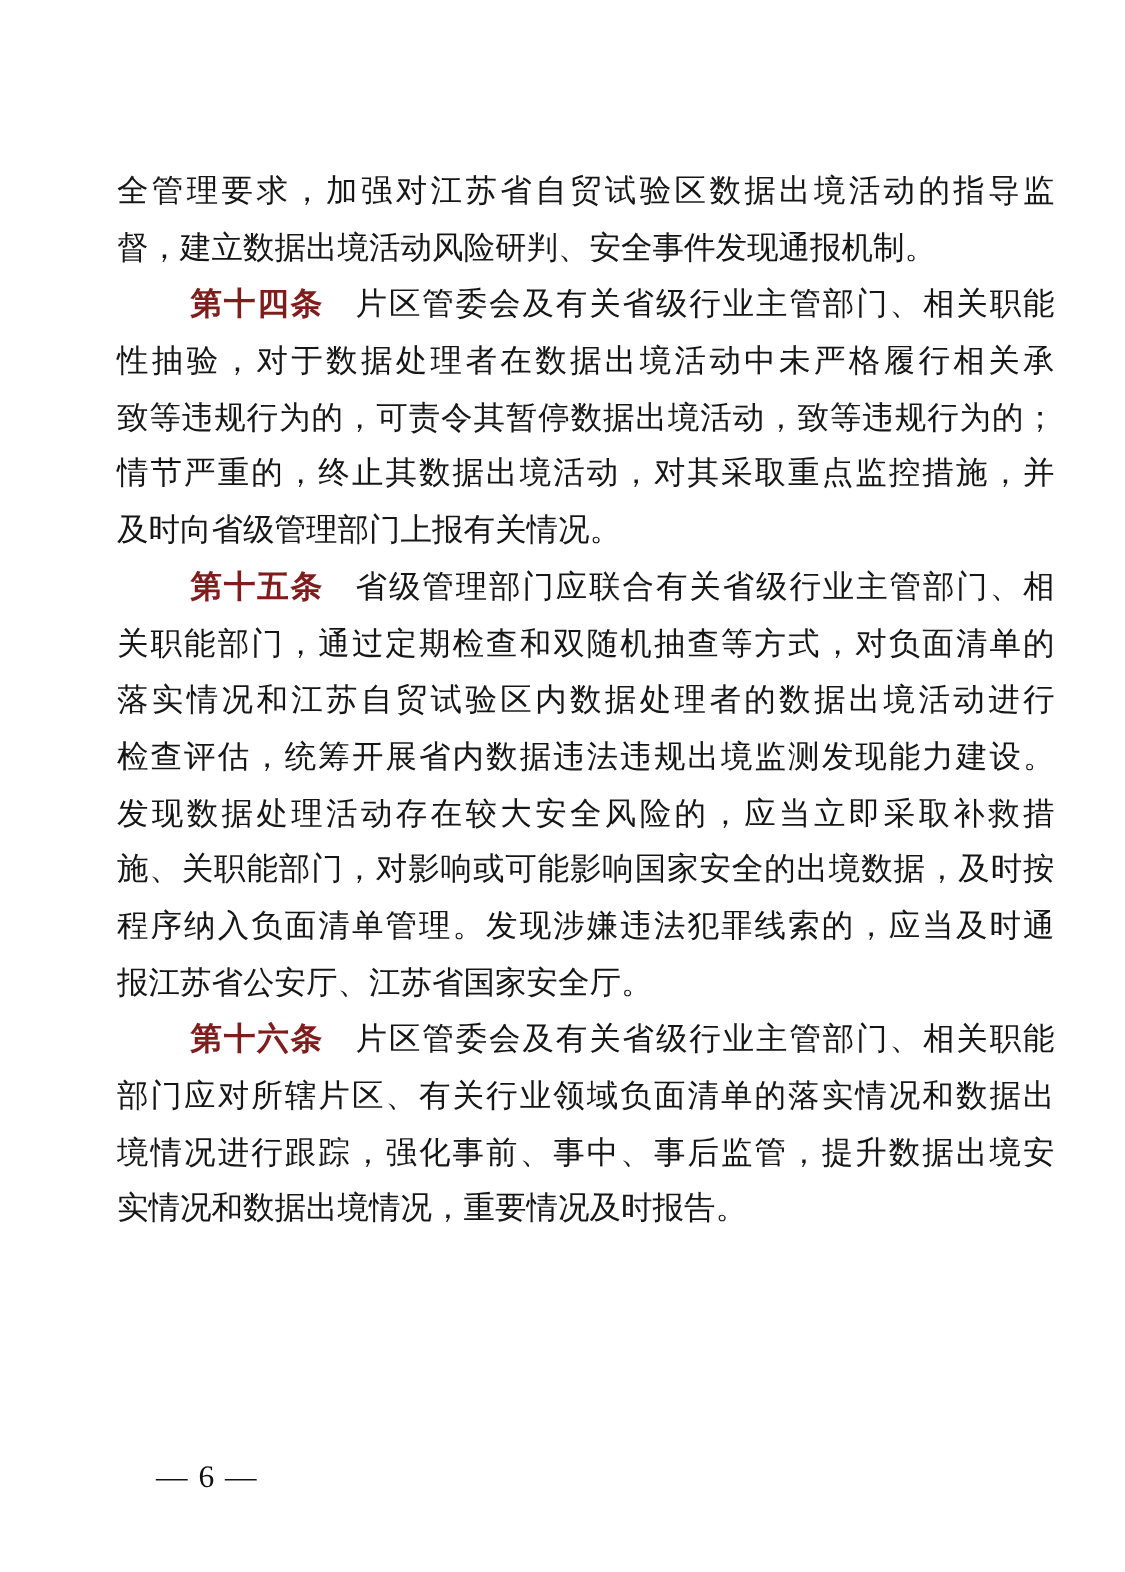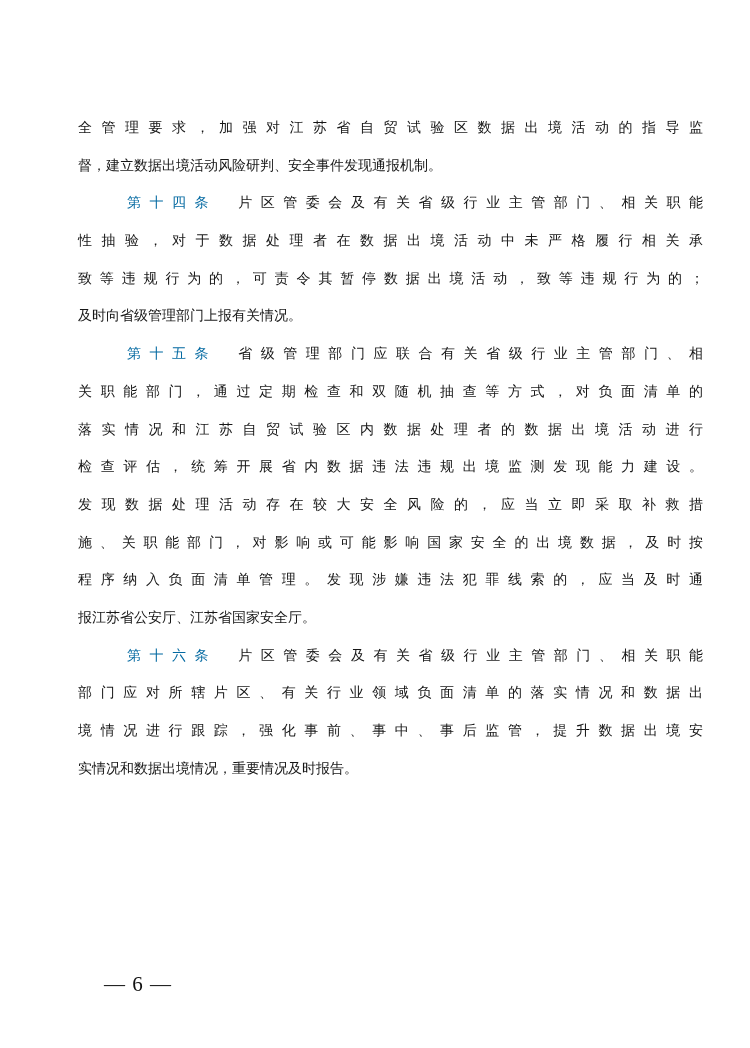--- a/index.html
+++ b/index.html
@@ -26,7 +26,7 @@
     left: 78px;
     top: 109px;
     width: 625px;
-    font-size: 14px;
+    font-size: 21px;
     line-height: 37.7px;
     color: #161616;
   }

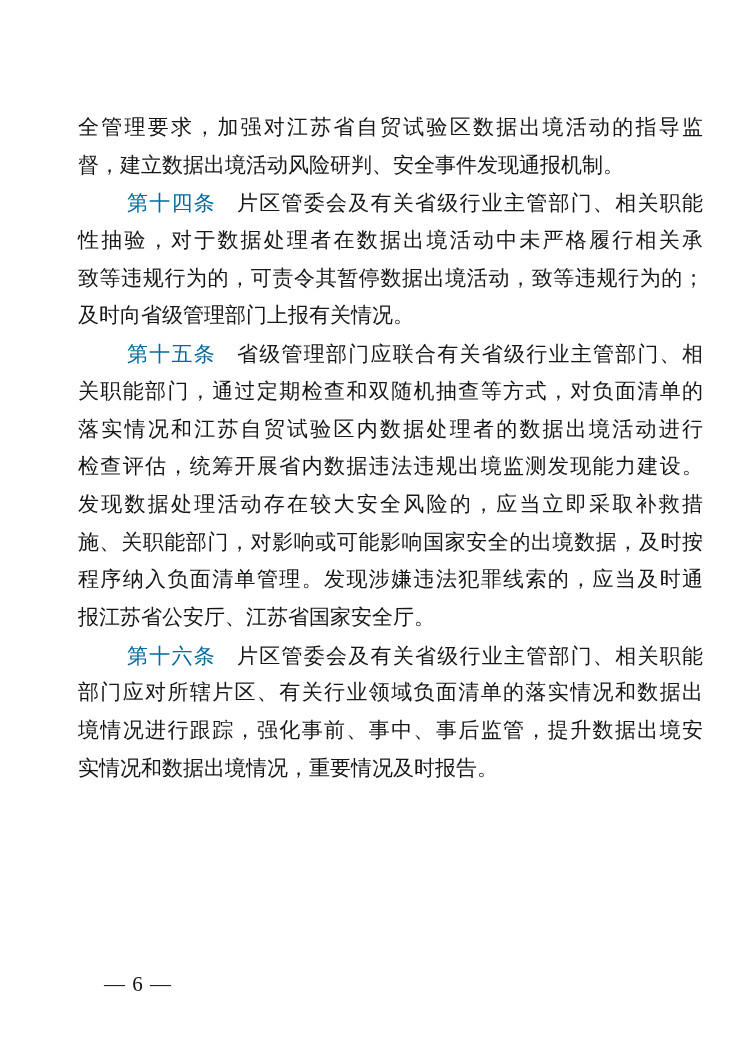--- a/index.html
+++ b/index.html
@@ -50,9 +50,9 @@
   }
   .art {
     font-family: "Liberation Sans", "DejaVu Sans", sans-serif;
-    font-weight: 400;
+    font-weight: 700;
     margin-right: 21px;
-    color: #0369a1;
+    color: #7f1d1d;
   }
   .footer {
     position: absolute;

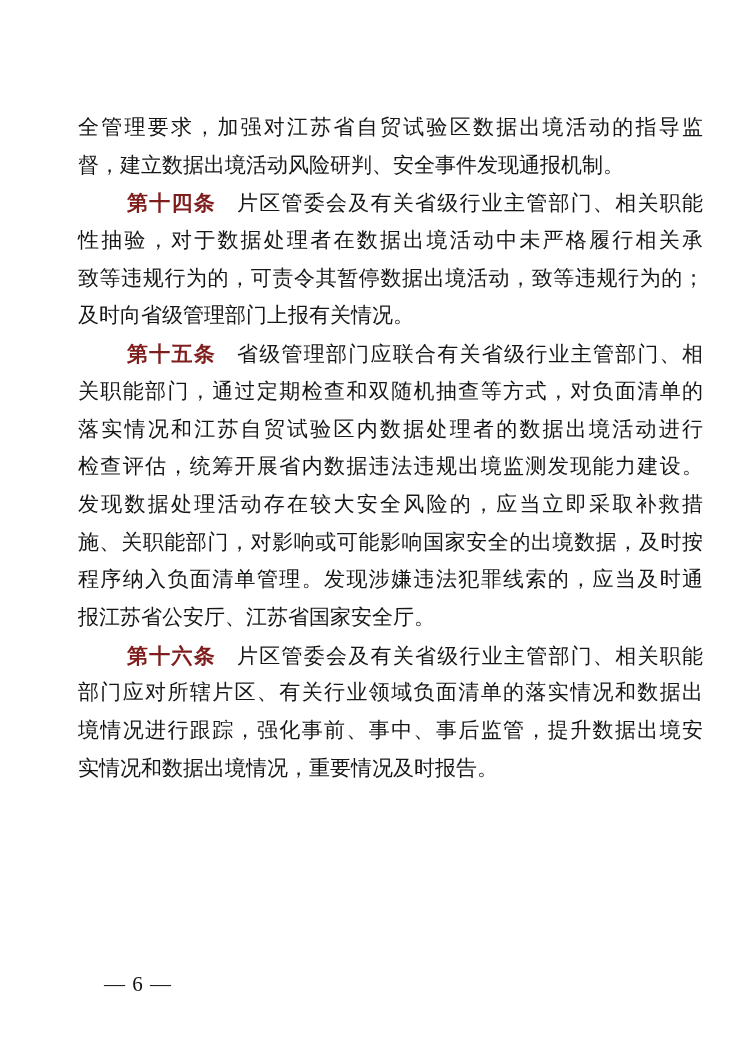--- a/index.html
+++ b/index.html
@@ -76,6 +76,7 @@
 
     <div class="ln">性抽验，对于数据处理者在数据出境活动中未严格履行相关承</div>
     <div class="ln tight">致等违规行为的，可责令其暂停数据出境活动，致等违规行为的；</div>
+    <div class="ln">情节严重的，终止其数据出境活动，对其采取重点监控措施，并</div>
     <div class="ln end">及时向省级管理部门上报有关情况。</div>
 
     <div class="ln ind"><span class="art">第十五条</span><span>省级管理部门应联合有关省级行业主管部门、相</span></div>

